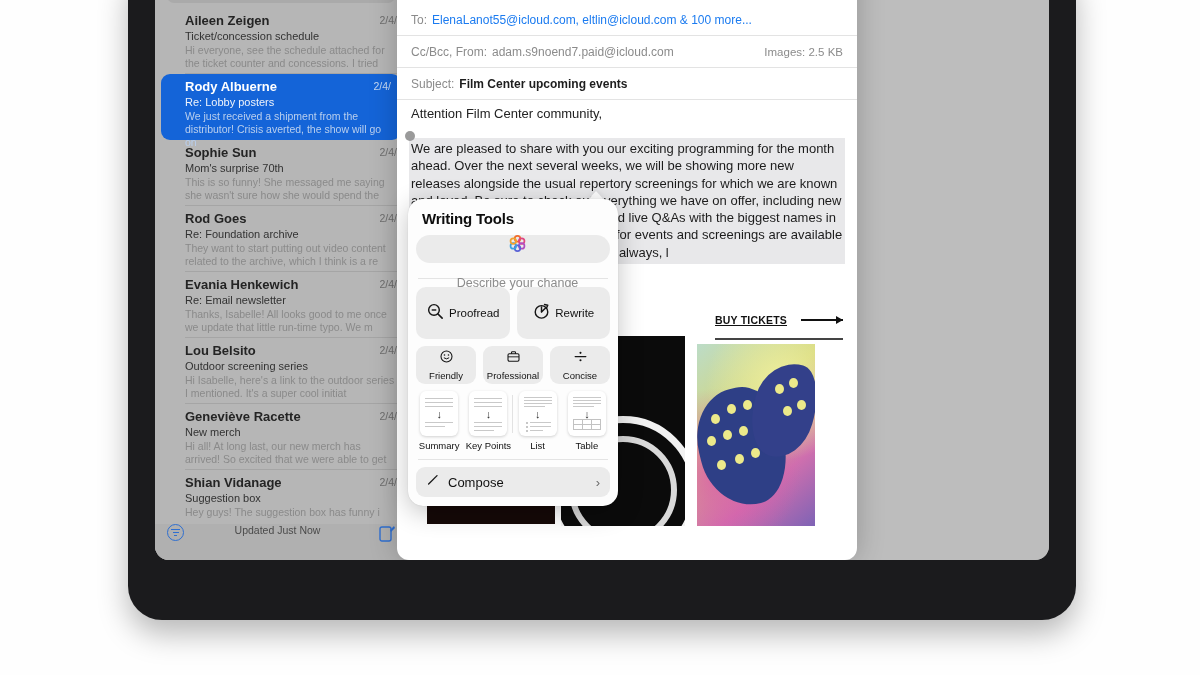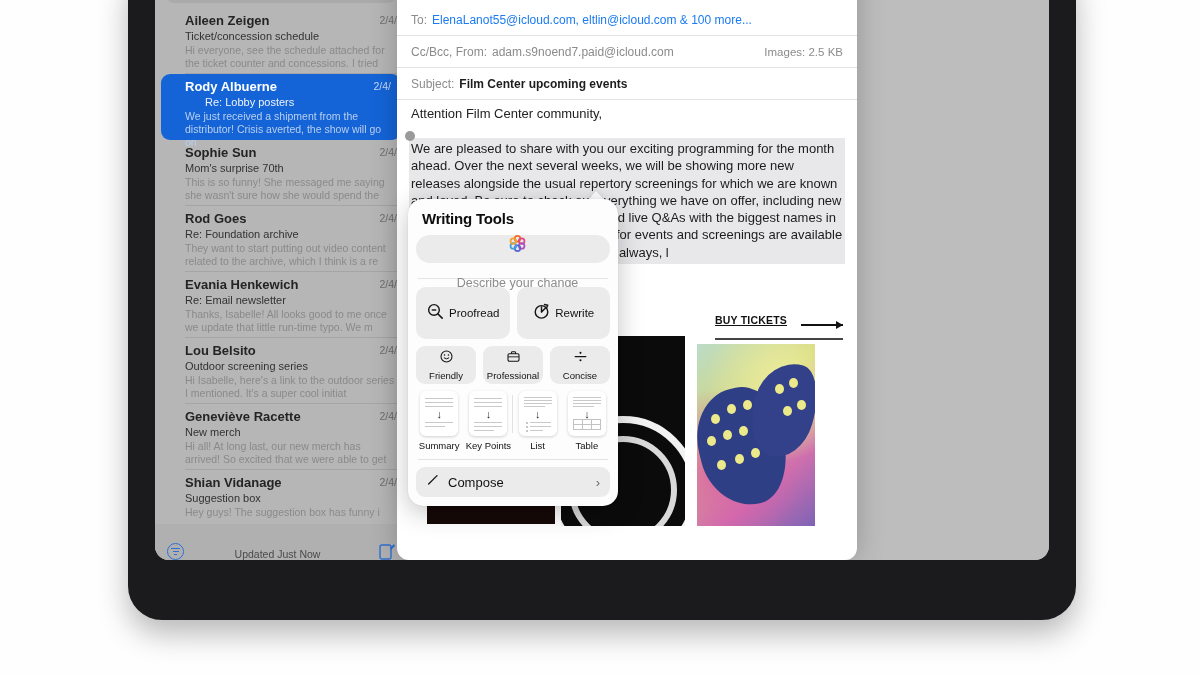--- a/index.html
+++ b/index.html
@@ -87,7 +87,7 @@
     width: 240px;
   }
   .row.selected .sender { color: #ffffff; }
-  .row.selected .subject { color: #eef3fb; margin-left: 20px; }
+  .row.selected .subject { color: #eef3fb; }
   .row.selected .preview { color: #b9cfee; }
   .row.selected .date { color: #c6d9f3; }
 

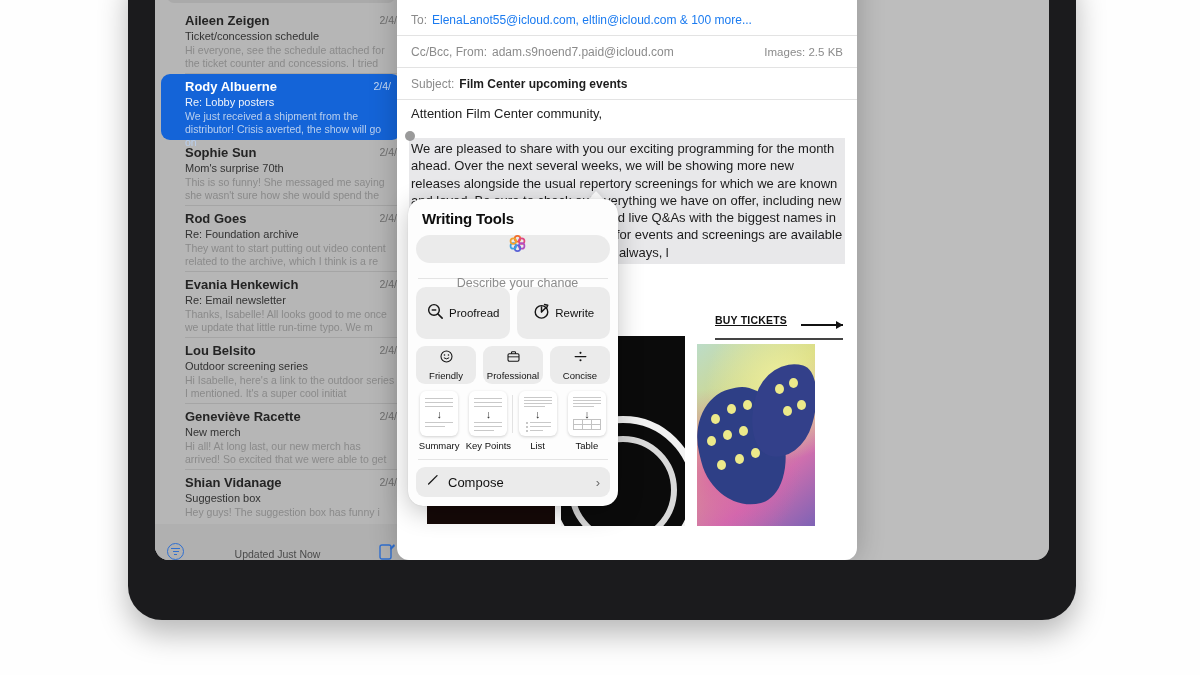--- a/index.html
+++ b/index.html
@@ -215,7 +215,7 @@
   }
   #art-buy {
     position: absolute; right: 2px; top: 52px; width: 128px;
-    display: flex; align-items: flex-end; gap: 14px;
+    display: flex; align-items: center; gap: 14px;
   }
   #art-buy .t { font-size: 10.5px; font-weight: bold; color: #111; text-decoration: underline; letter-spacing: .2px; }
   #art-buy .ar { flex: 1; height: 1.6px; background: #111; position: relative; }

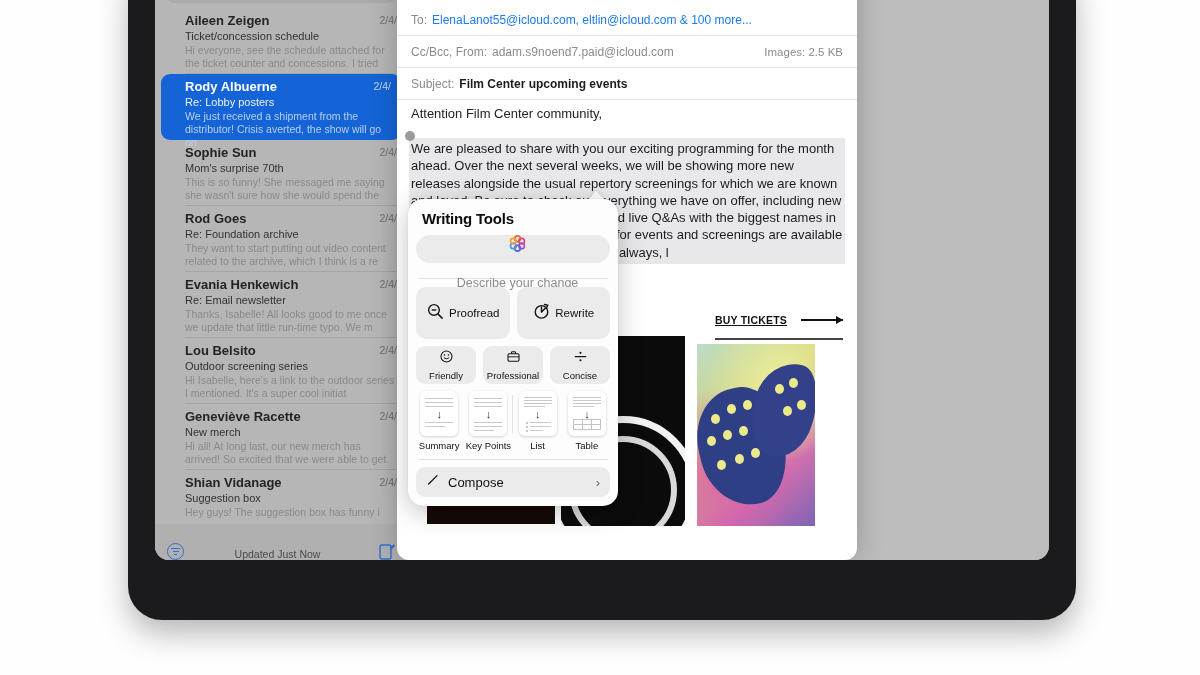--- a/index.html
+++ b/index.html
@@ -95,7 +95,7 @@
     position: absolute; left: 0; bottom: 0;
     width: 252px; height: 36px;
     background: #b0b0b0;
-    display: flex; align-items: flex-end;
+    display: flex; align-items: flex-start;
   }
   #list-toolbar .filter {
     margin-left: 12px; width: 17px; height: 17px;

